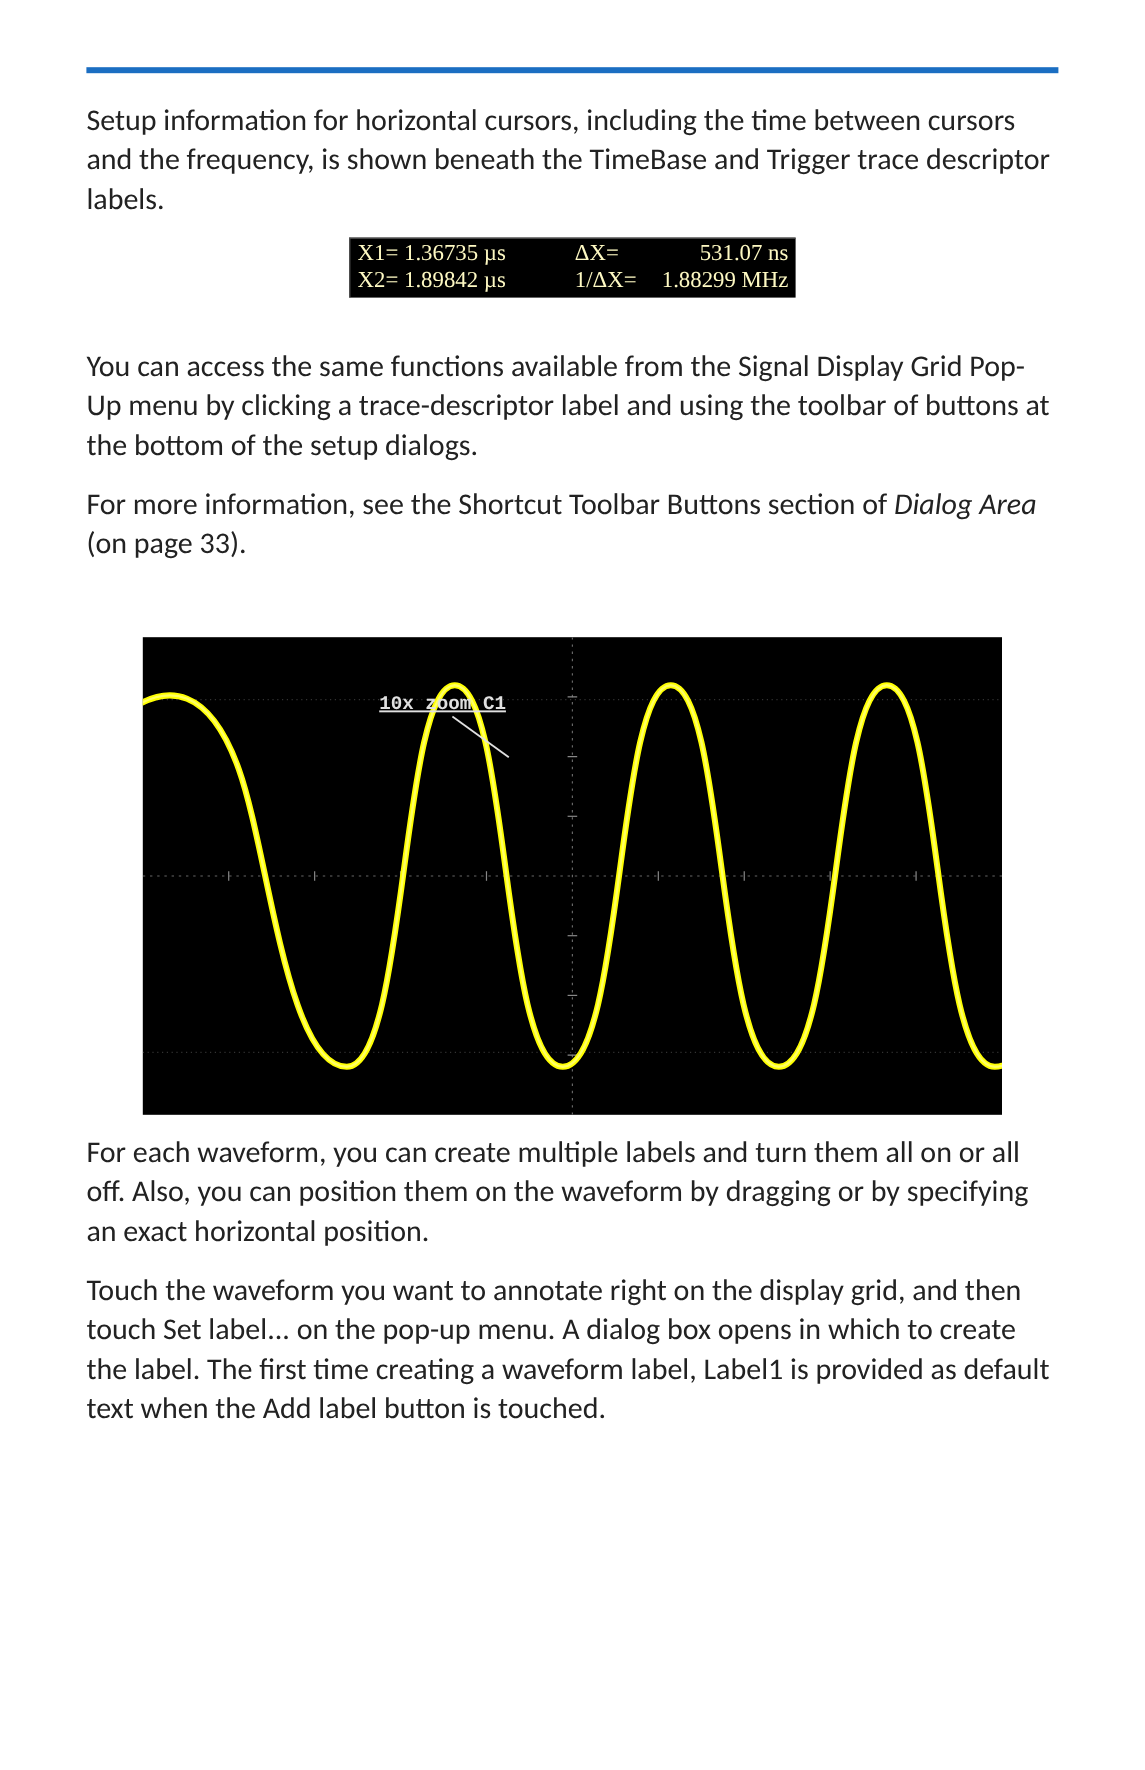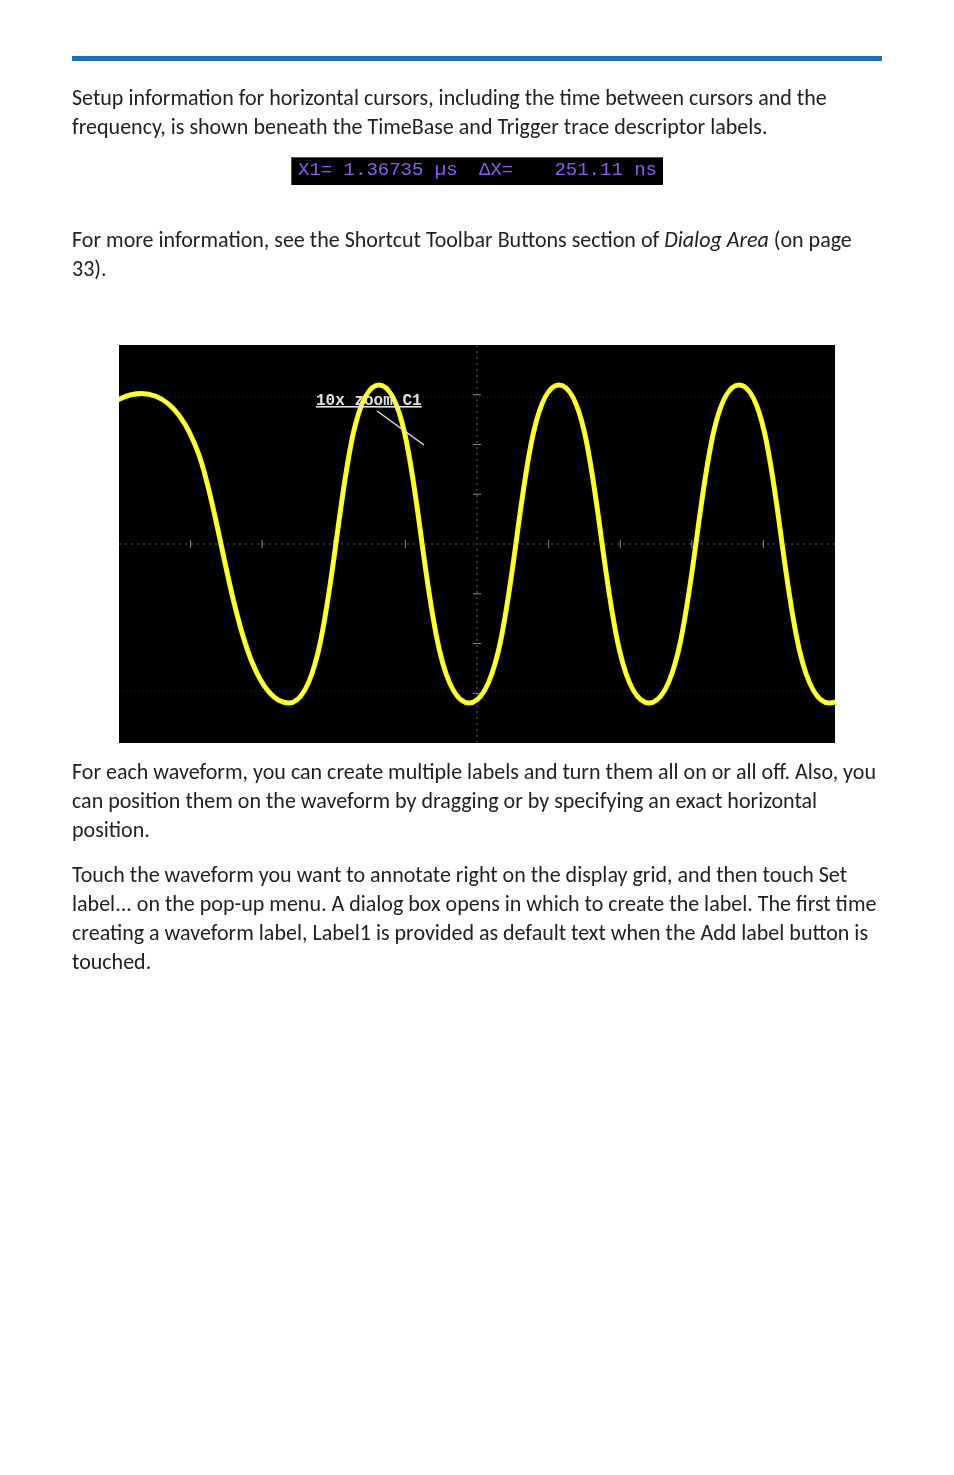--- a/index.html
+++ b/index.html
@@ -6,7 +6,7 @@
   html, body { width: 954px; background: #ffffff; font-family: Calibri, "Segoe UI", Arial, sans-serif; color: #222222; }
   .page { width: 954px; padding: 56px 72px 72px 72px; }
   .top-rule { height: 5px; background: #1b6ec2; margin-bottom: 22px; }
-  .body-text { font-size: 22px; line-height: 1.32; margin-bottom: 16px; }
+  .body-text { font-size: 25px; line-height: 1.32; margin-bottom: 16px; }
   .spacer-md { height: 40px; }
   .cursor-box-wrap { display:flex; justify-content:center; margin: 8px 0 0 0; }
   .cursor-box { background:#000000; color:#8b5cf6; font-family:Liberation Mono, monospace; font-size:19px; letter-spacing:0px; padding:2px 6px 3px 6px; display:flex; flex-direction:column; line-height:1.15; border-top:1px solid #555; border-left:1px solid #555; }

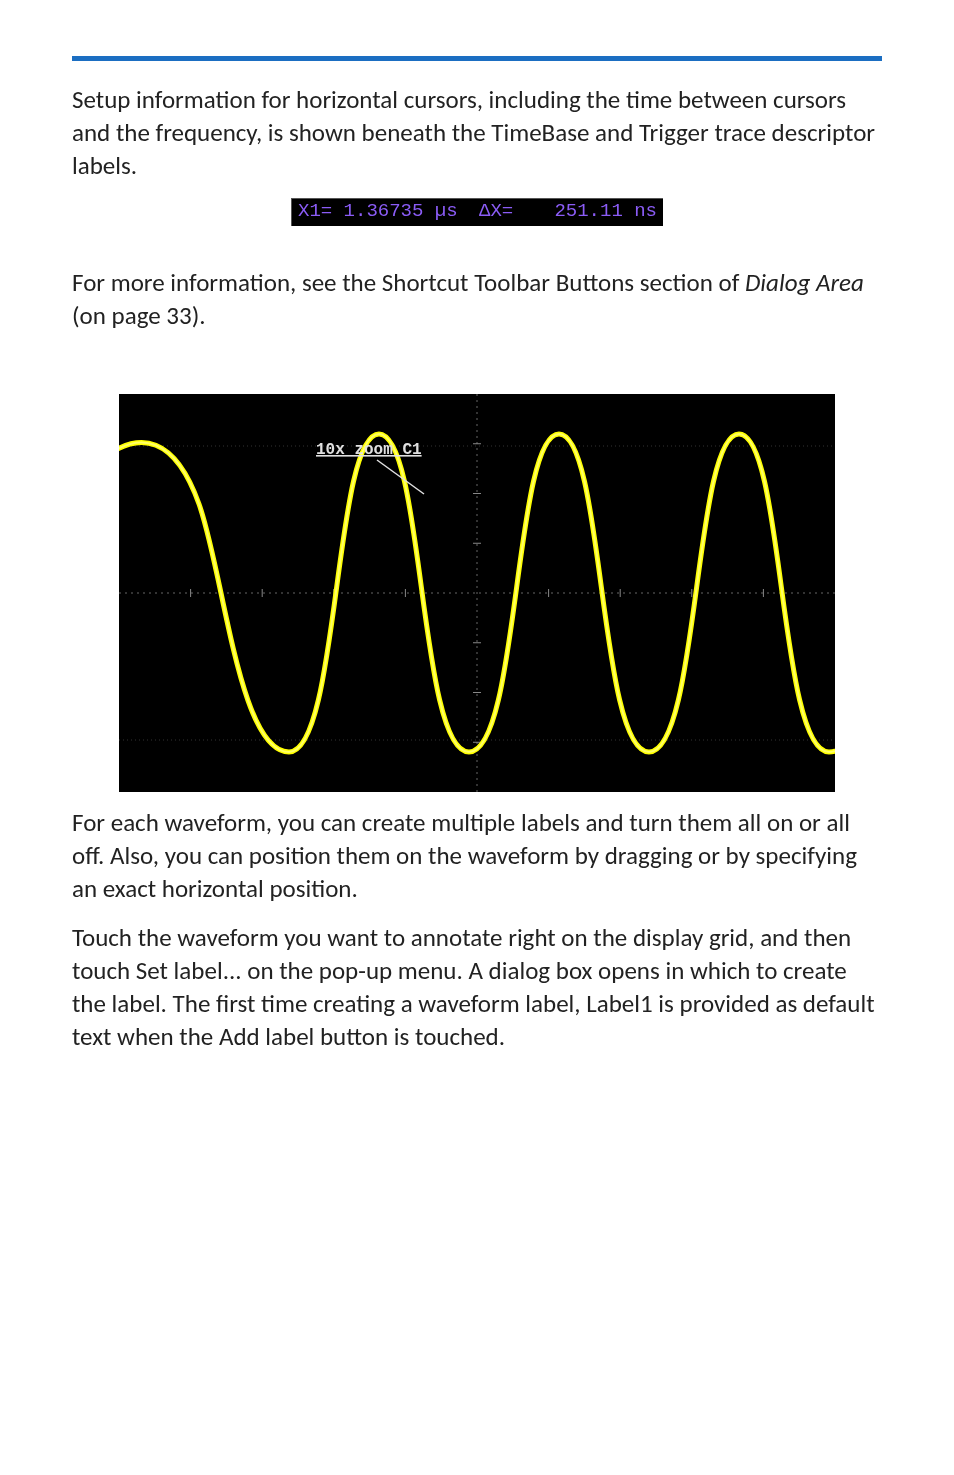--- a/index.html
+++ b/index.html
@@ -9,7 +9,7 @@
   .body-text { font-size: 25px; line-height: 1.32; margin-bottom: 16px; }
   .spacer-md { height: 40px; }
   .cursor-box-wrap { display:flex; justify-content:center; margin: 8px 0 0 0; }
-  .cursor-box { background:#000000; color:#8b5cf6; font-family:Liberation Mono, monospace; font-size:19px; letter-spacing:0px; padding:2px 6px 3px 6px; display:flex; flex-direction:column; line-height:1.15; border-top:1px solid #555; border-left:1px solid #555; }
+  .cursor-box { background:#000000; color:#fef9c3; font-family:Liberation Serif, serif; font-size:19px; letter-spacing:0px; padding:2px 6px 3px 6px; display:flex; flex-direction:column; line-height:1.15; border-top:1px solid #555; border-left:1px solid #555; }
   .cursor-row { display:flex; gap:14px; white-space:pre; }
   .cursor-left { width:148px; }
   .cursor-mid { width:54px;margin-left:19px; }

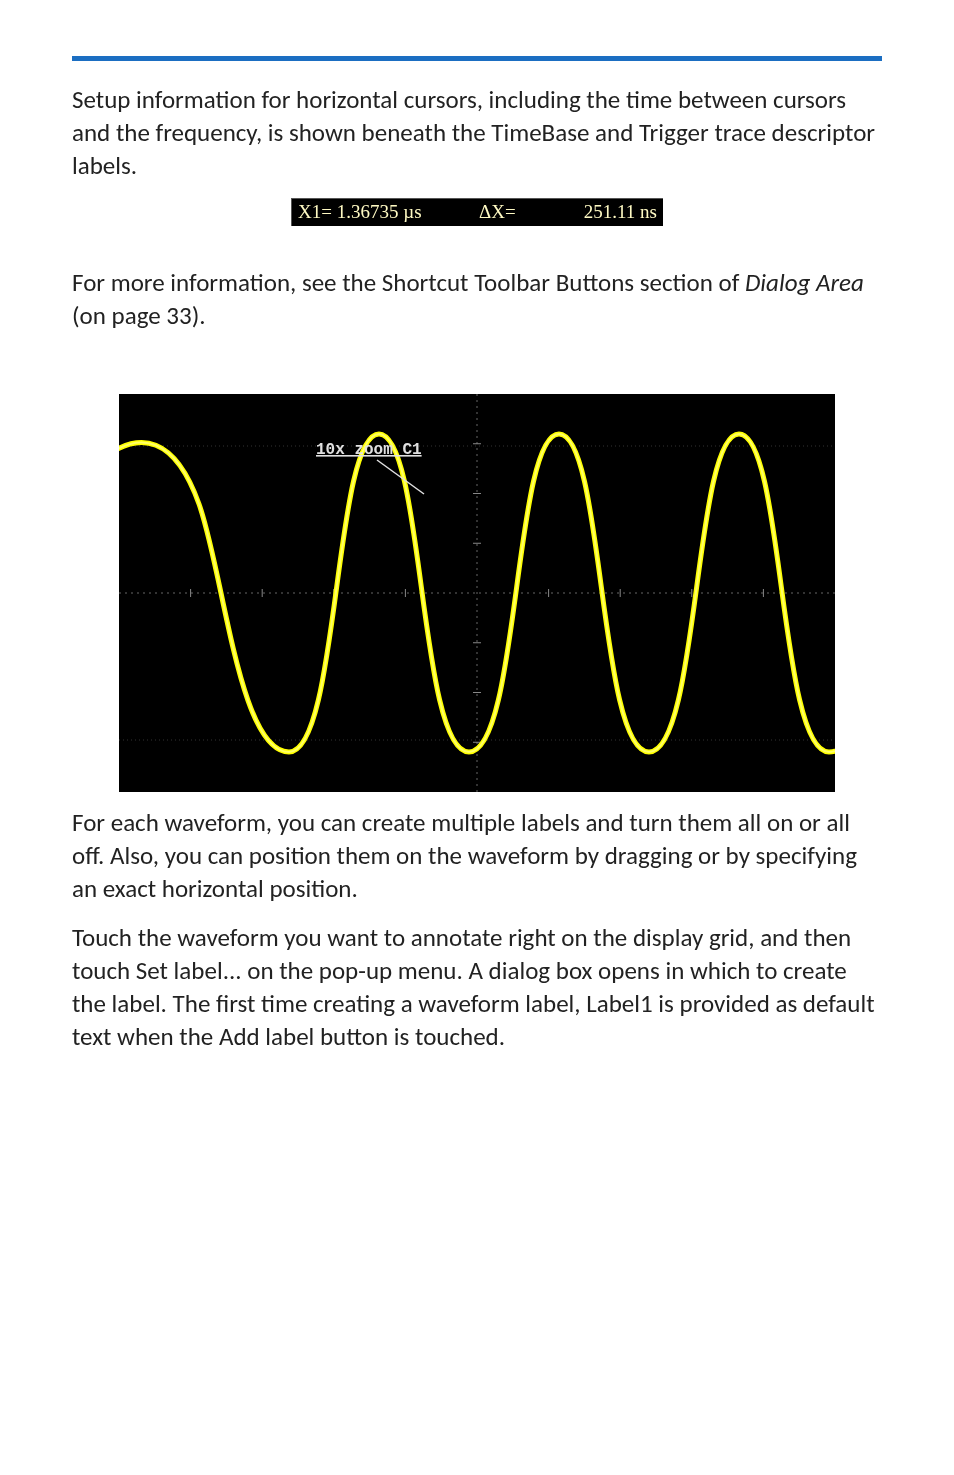--- a/index.html
+++ b/index.html
@@ -32,7 +32,7 @@
       <div class="cursor-row">
         <span class="cursor-left">X1= 1.36735 µs</span>
         <span class="cursor-mid">ΔX=</span>
-        <span class="cursor-right">251.11 ns</span>
+        <span class="cursor-right">531.07 ns</span>
       </div>
     </div>
   </div>

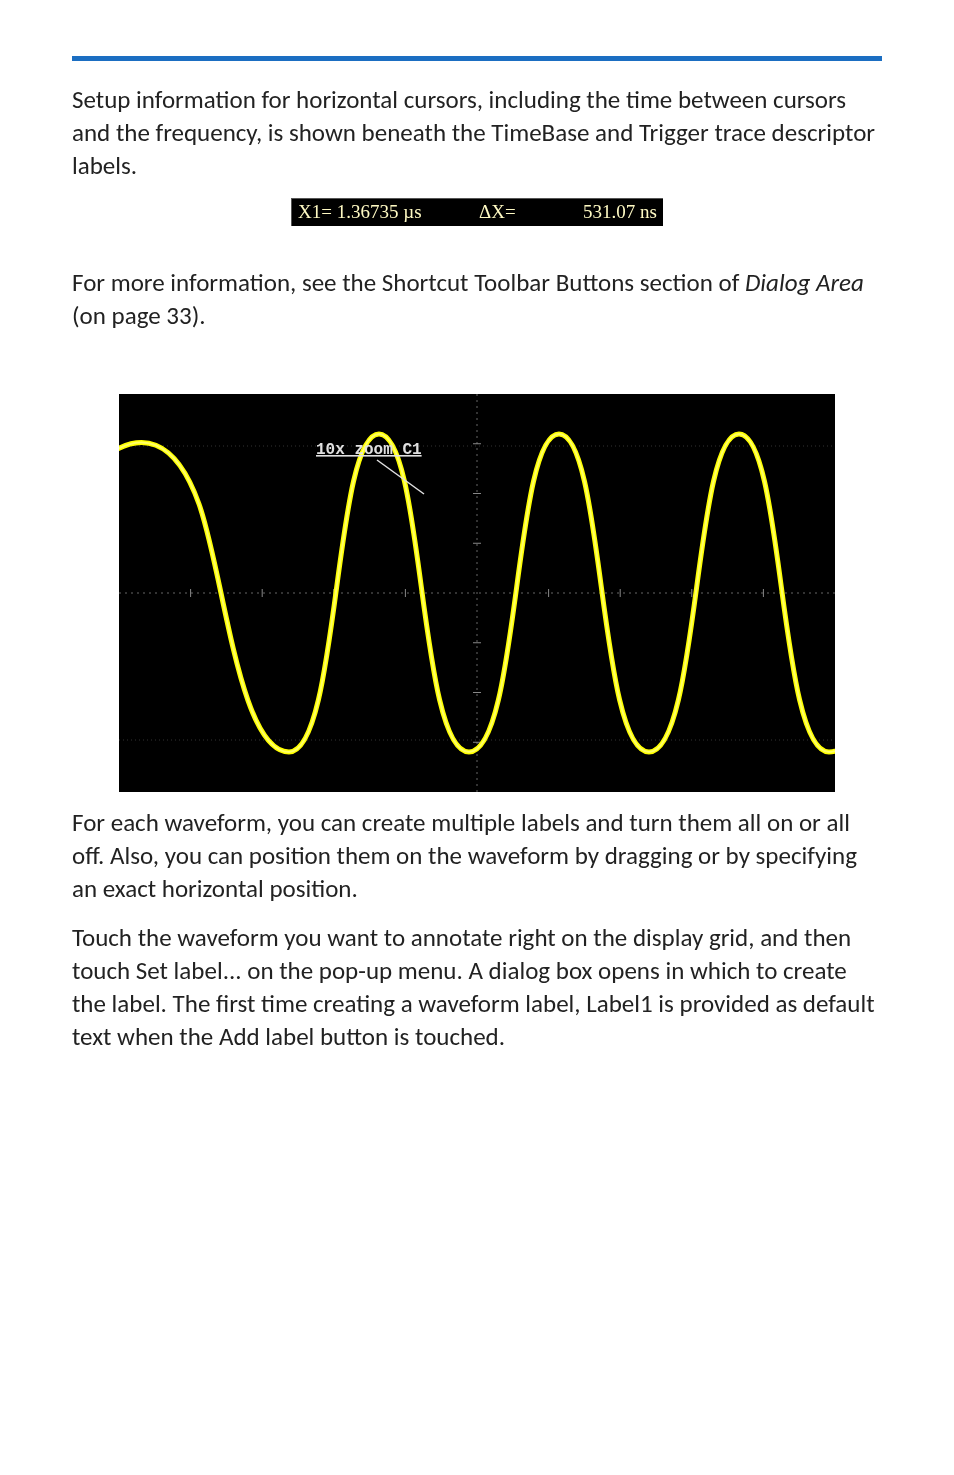--- a/index.html
+++ b/index.html
@@ -33,6 +33,11 @@
         <span class="cursor-left">X1= 1.36735 µs</span>
         <span class="cursor-mid">ΔX=</span>
         <span class="cursor-right">531.07 ns</span>
+      </div>
+      <div class="cursor-row">
+        <span class="cursor-left">X2= 1.89842 µs</span>
+        <span class="cursor-mid">1/ΔX=</span>
+        <span class="cursor-right">1.88299 MHz</span>
       </div>
     </div>
   </div>

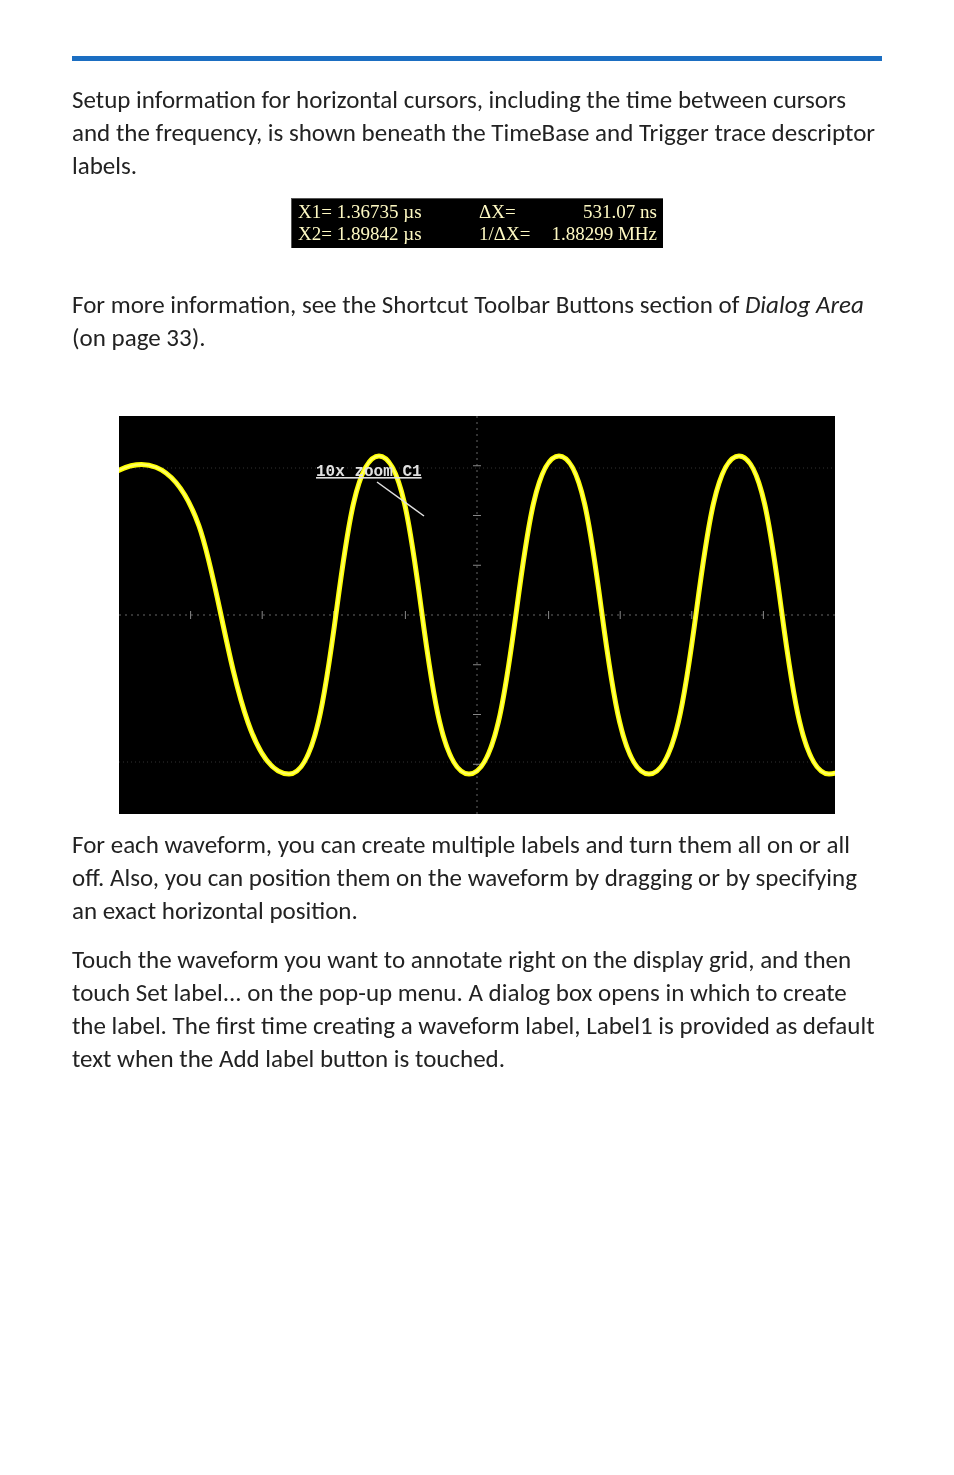--- a/index.html
+++ b/index.html
@@ -44,6 +44,7 @@
 
   <div class="spacer-md"></div>
 
+  <p class="body-text">You can access the same functions available from the Signal Display Grid Pop-Up menu by clicking a trace-descriptor label and using the toolbar of buttons at the bottom of the setup dialogs.</p>
 
   <p class="body-text">
     <span>For more information, see the Shortcut Toolbar Buttons section of </span><span class="italic">Dialog Area</span><span> (on page 33).</span>

